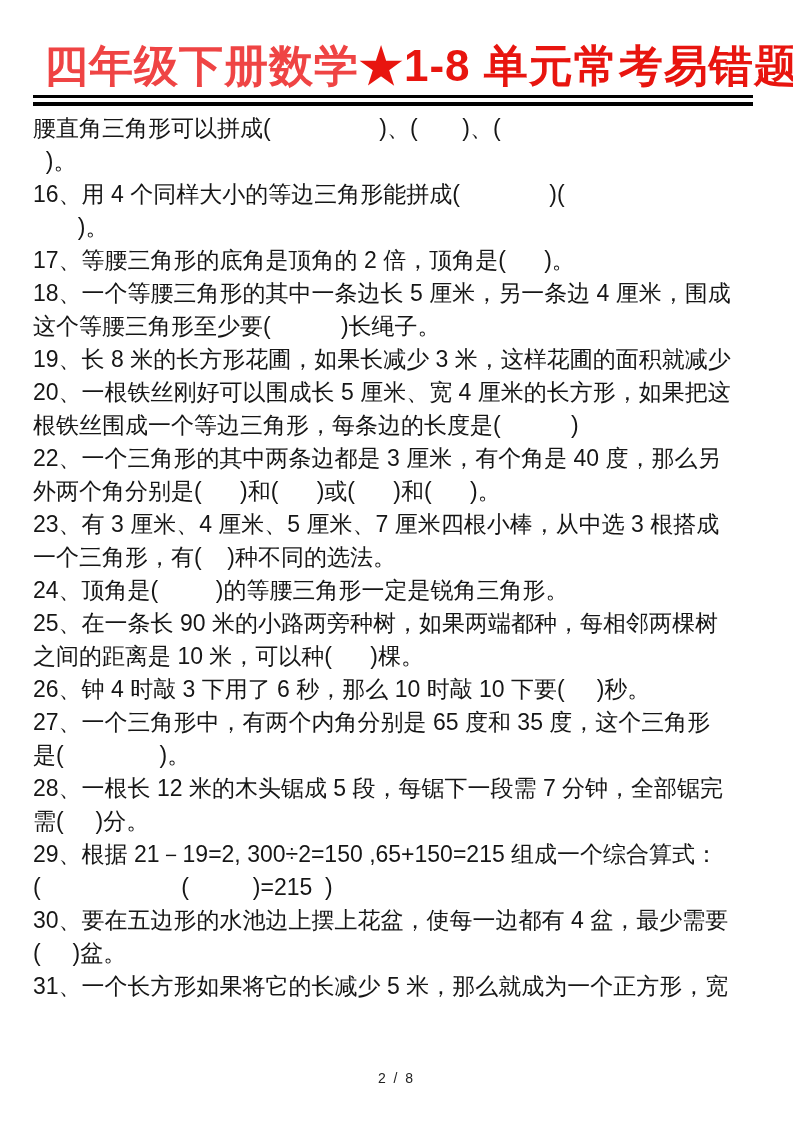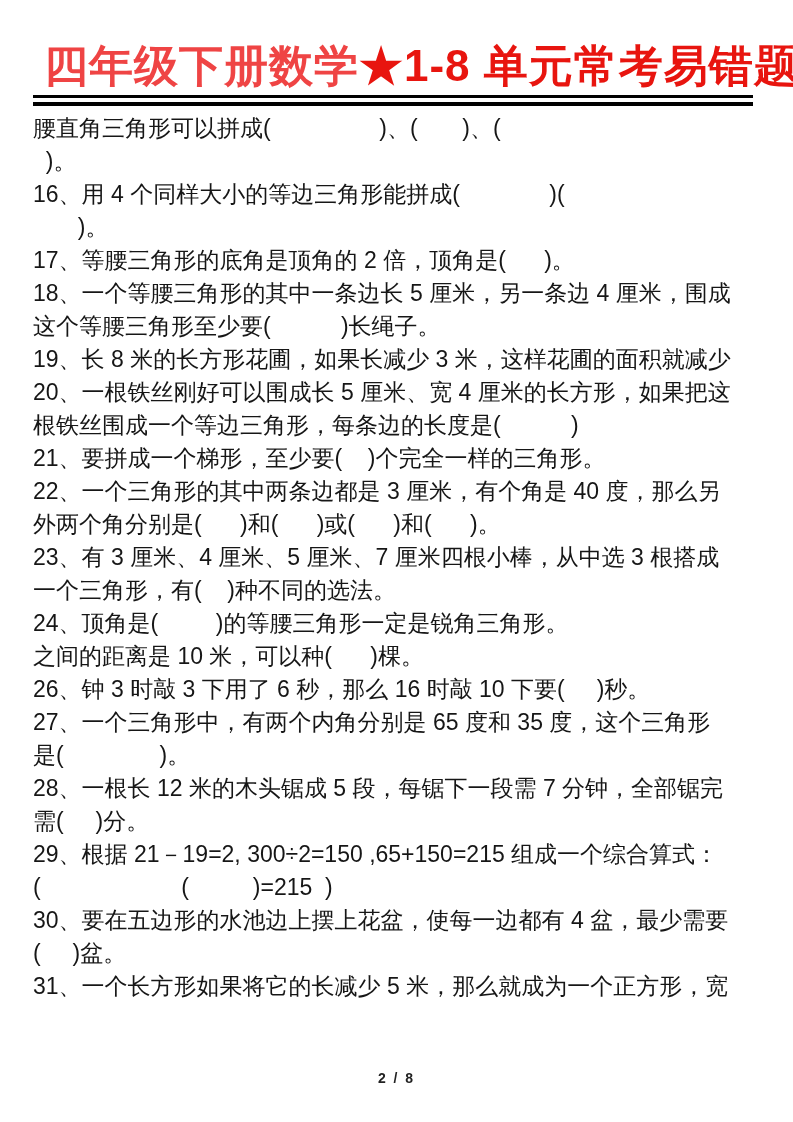--- a/index.html
+++ b/index.html
@@ -78,7 +78,6 @@
       <div class="line">19、长 8 米的长方形花圃，如果长减少 3 米，这样花圃的面积就减少</div>
       <div class="line">20、一根铁丝刚好可以围成长 5 厘米、宽 4 厘米的长方形，如果把这</div>
       <div class="line">根铁丝围成一个等边三角形，每条边的长度是(           )</div>
-      <div class="line">21、要拼成一个梯形，至少要(    )个完全一样的三角形。</div>
       <div class="line">22、一个三角形的其中两条边都是 3 厘米，有个角是 40 度，那么另</div>
       <div class="line">外两个角分别是(      )和(      )或(      )和(      )。</div>
       <div class="line">23、有 3 厘米、4 厘米、5 厘米、7 厘米四根小棒，从中选 3 根搭成</div>

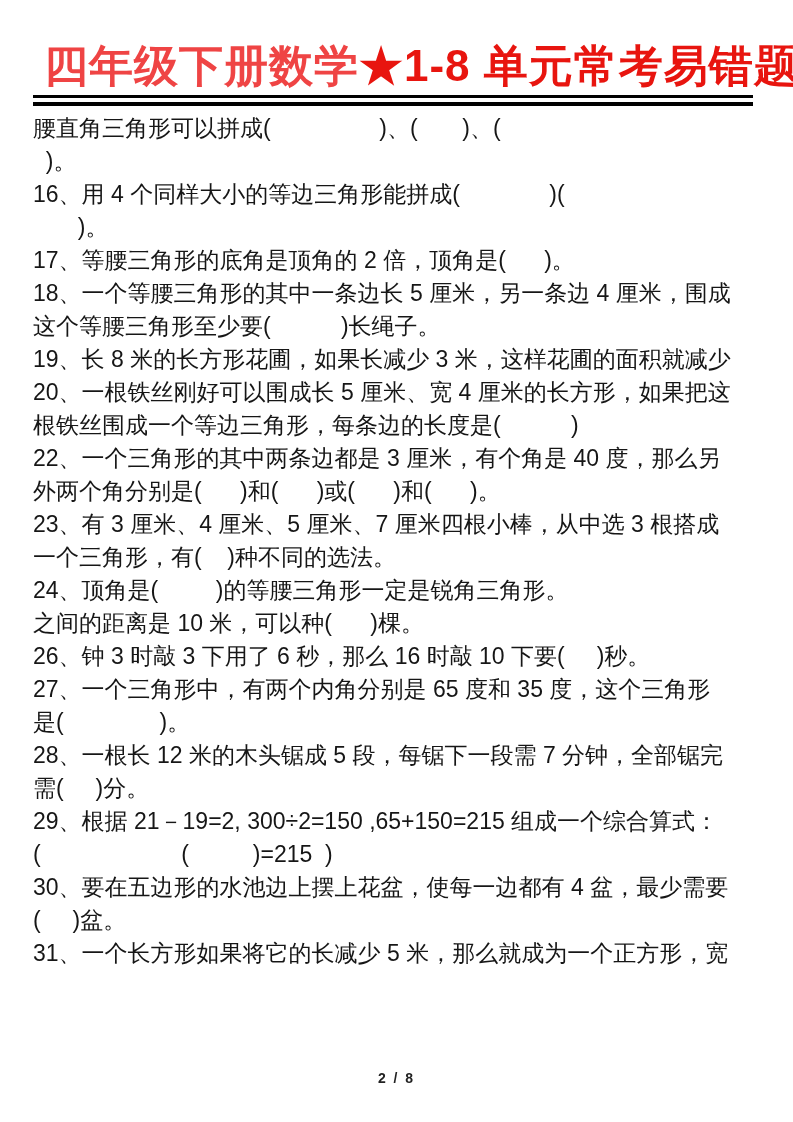--- a/index.html
+++ b/index.html
@@ -83,6 +83,7 @@
       <div class="line">23、有 3 厘米、4 厘米、5 厘米、7 厘米四根小棒，从中选 3 根搭成</div>
       <div class="line">一个三角形，有(    )种不同的选法。</div>
       <div class="line">24、顶角是(         )的等腰三角形一定是锐角三角形。</div>
+      <div class="line">25、在一条长 90 米的小路两旁种树，如果两端都种，每相邻两棵树</div>
       <div class="line">之间的距离是 10 米，可以种(      )棵。</div>
       <div class="line">26、钟 3 时敲 3 下用了 6 秒，那么 16 时敲 10 下要(     )秒。</div>
       <div class="line">27、一个三角形中，有两个内角分别是 65 度和 35 度，这个三角形</div>

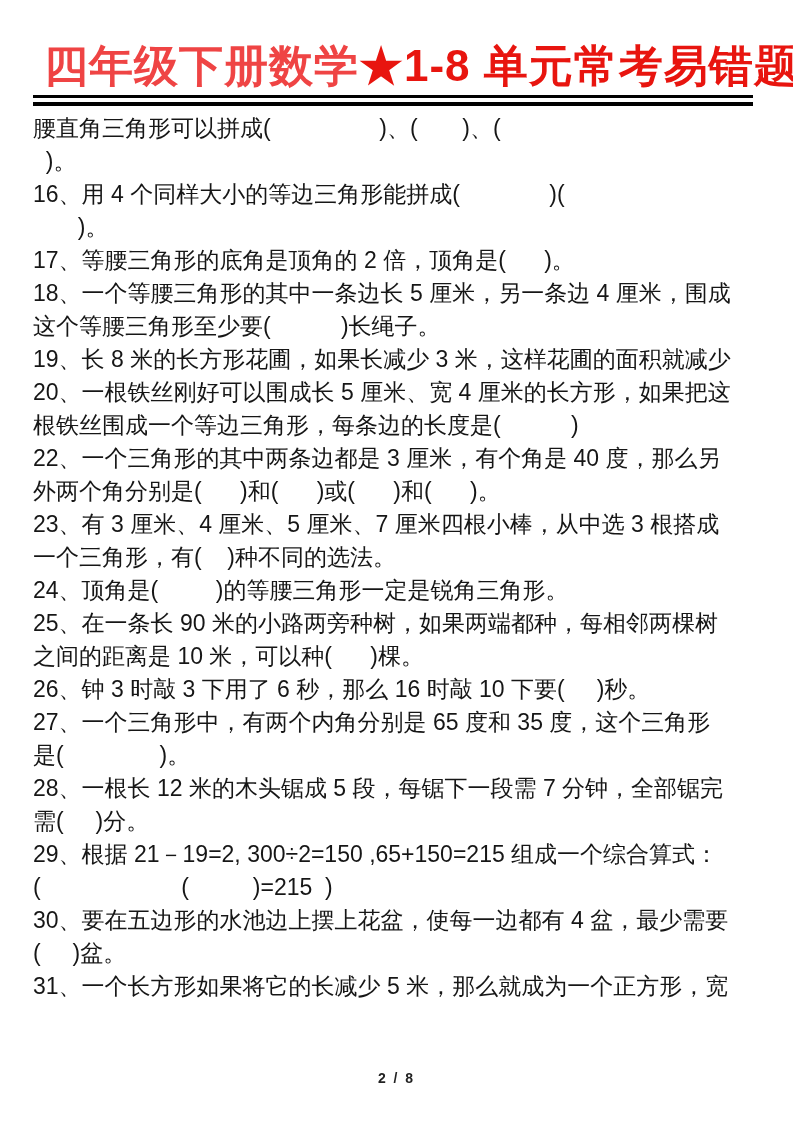--- a/index.html
+++ b/index.html
@@ -85,7 +85,7 @@
       <div class="line">24、顶角是(         )的等腰三角形一定是锐角三角形。</div>
       <div class="line">25、在一条长 90 米的小路两旁种树，如果两端都种，每相邻两棵树</div>
       <div class="line">之间的距离是 10 米，可以种(      )棵。</div>
-      <div class="line">26、钟 3 时敲 3 下用了 6 秒，那么 16 时敲 10 下要(     )秒。</div>
+      <div class="line">26、钟 4 时敲 3 下用了 6 秒，那么 10 时敲 10 下要(     )秒。</div>
       <div class="line">27、一个三角形中，有两个内角分别是 65 度和 35 度，这个三角形</div>
       <div class="line">是(               )。</div>
       <div class="line">28、一根长 12 米的木头锯成 5 段，每锯下一段需 7 分钟，全部锯完</div>

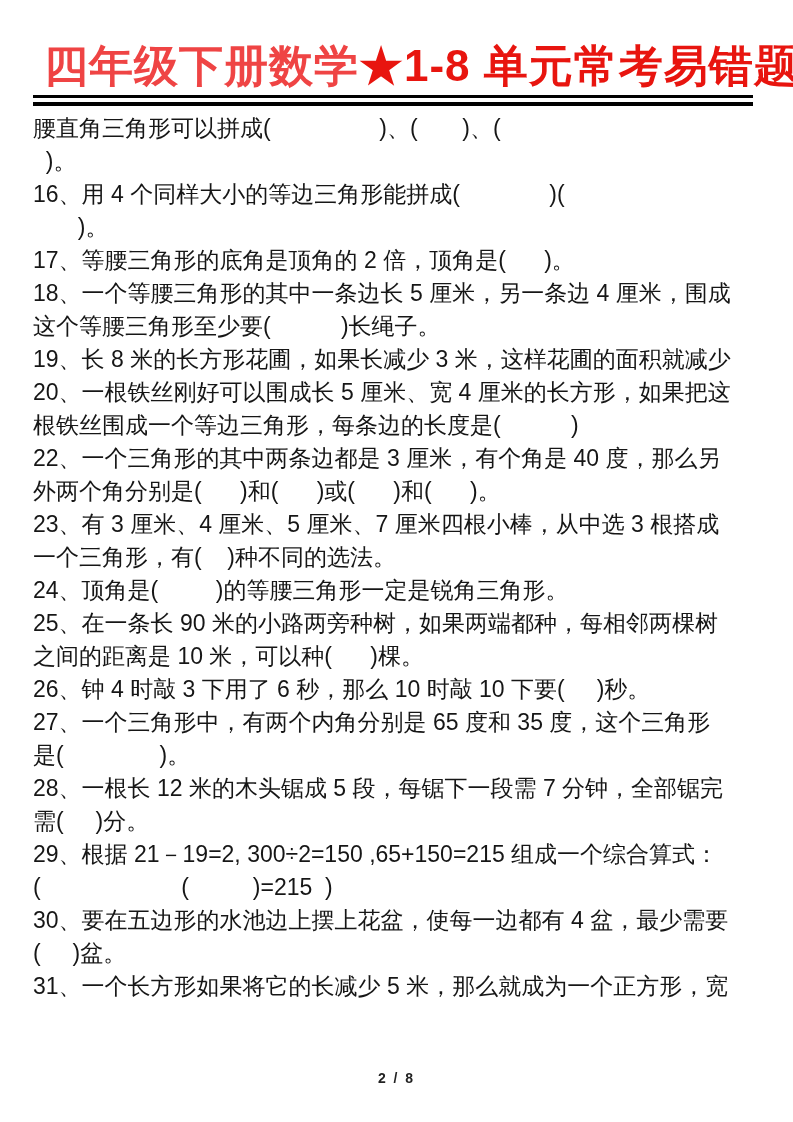--- a/index.html
+++ b/index.html
@@ -55,7 +55,6 @@
     font-size: 14px;
     letter-spacing: 2px;
     color: #222222;
-    font-weight: bold;
   }
 </style>
 </head>

